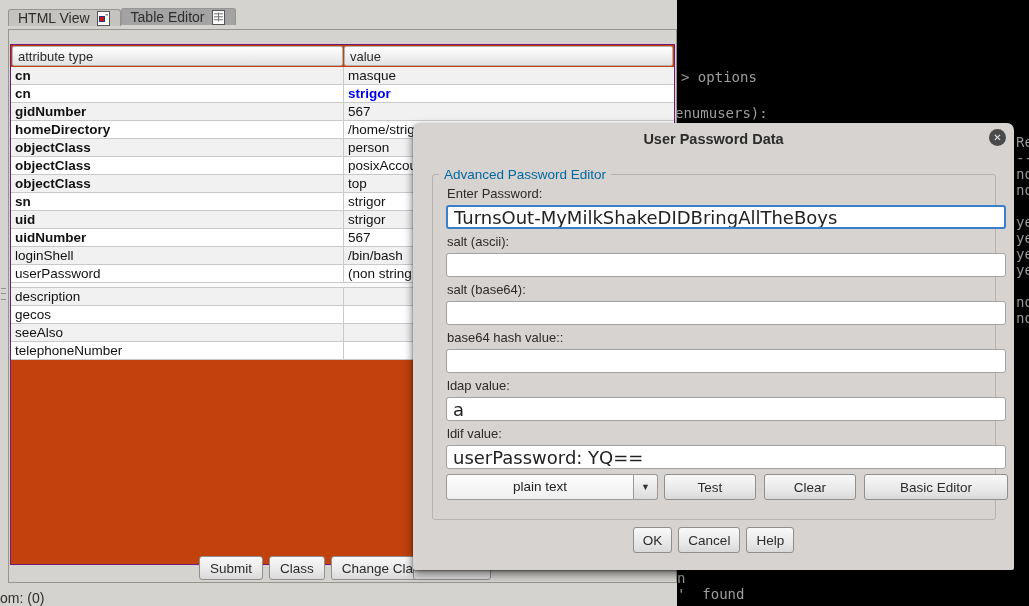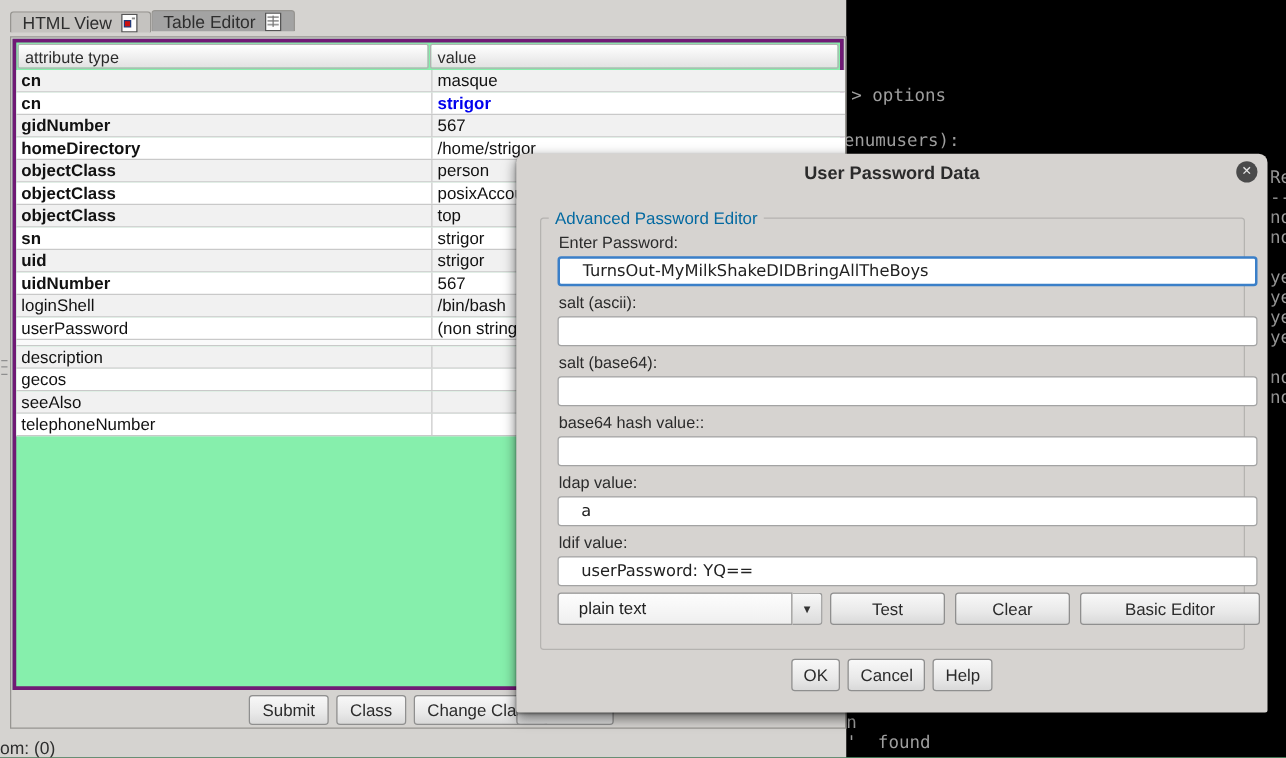--- a/index.html
+++ b/index.html
@@ -27,8 +27,8 @@
   .pane { position:absolute; left:8px; top:29px; width:669px; height:554px;
           background:#d5d3d0; border:1px solid #979591; }
 
-  .tablebox { position:absolute; left:1px; top:1px; width:665px; height:521px;
-              background:#86efac; border:3px solid #701a75; }
+  .tablebox { position:absolute; left:1px; top:14px; width:665px; height:521px;
+              background:#c2410c; border:1px solid #701a75; }
   .thead { display:flex; gap:1px; padding:1px; }
   .th { height:20px; background:linear-gradient(#ffffff,#e2e2e2); border:1px solid #b2b2b2;
         border-radius:2px; font-size:13px; color:#2b2b2b; padding:2px 5px; }

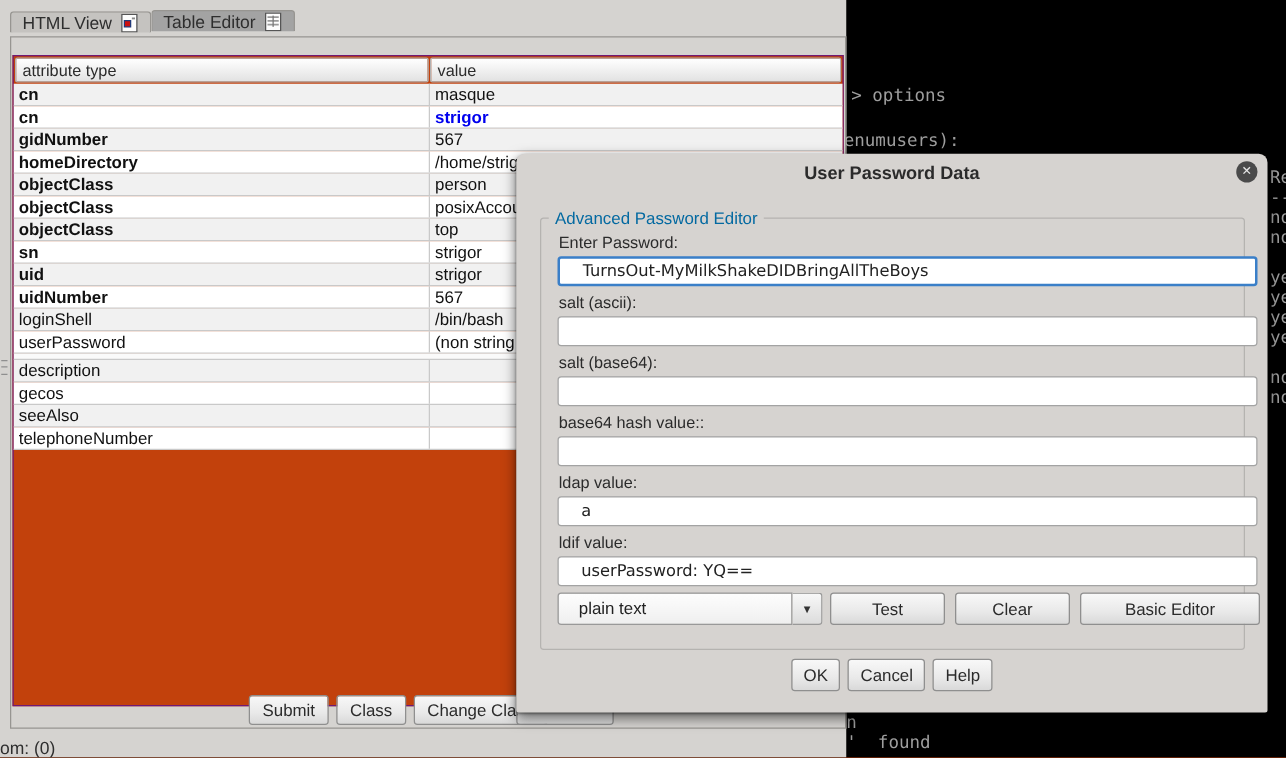--- a/index.html
+++ b/index.html
@@ -68,7 +68,7 @@
   .field { margin-bottom:5px; }
   .field-label { display:block; font-size:13px; color:#2b2b2b; line-height:16px; margin:0 0 3px 1px; }
   .field-input { display:block; width:560px; height:24px; background:#fff; border:1px solid #a3a3a3;
-                 border-radius:3px; font-size:13px; color:#222; padding:0 18px;
+                 border-radius:3px; font-size:18px; color:#222; padding:0 6px;
                  font-family:"DejaVu Sans", sans-serif; }
   .field-input.focused { border:2px solid #3a7fc8; }
   .combo-row { display:flex; margin-top:3px; }

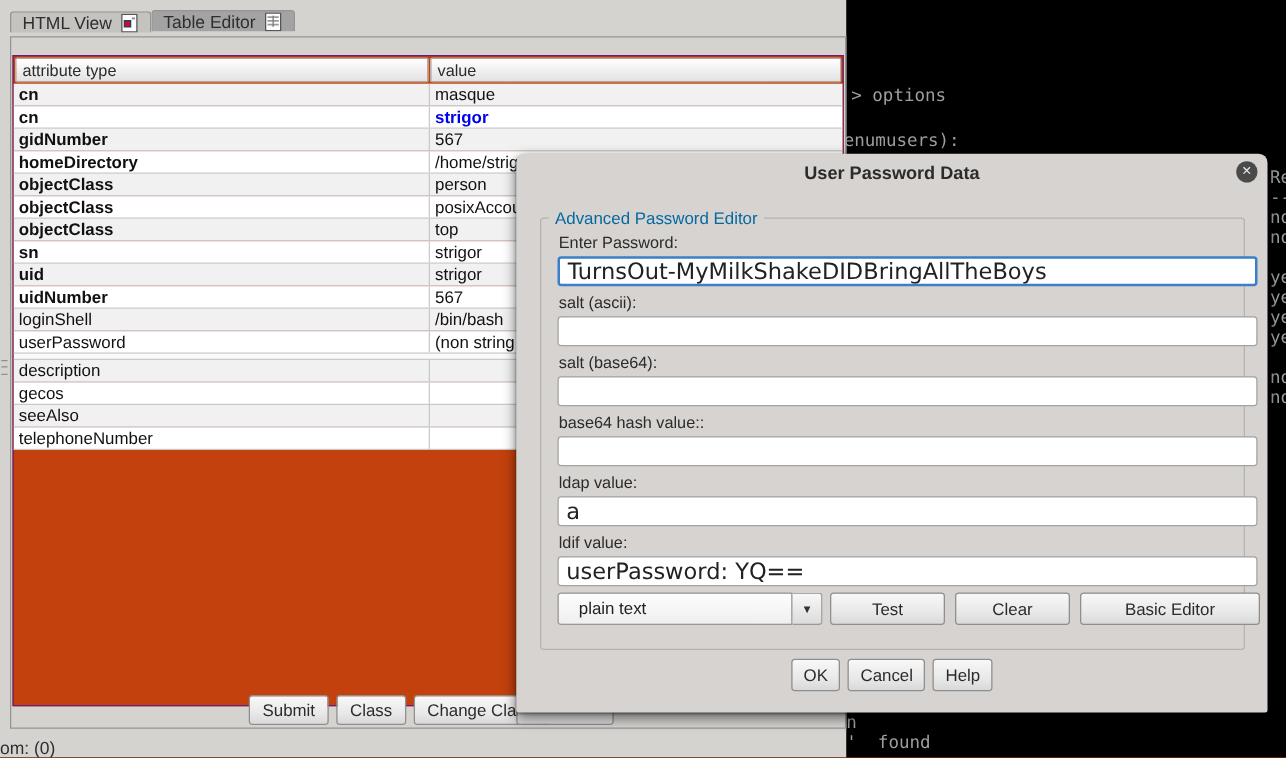--- a/index.html
+++ b/index.html
@@ -74,7 +74,7 @@
   .combo-row { display:flex; margin-top:3px; }
   .combo-box { width:204px; height:26px; background:linear-gradient(#fdfdfd,#efefef);
                border:1px solid #999; border-radius:3px 0 0 3px; font-size:13.5px; color:#222;
-               line-height:24px; padding:0 16px; overflow:hidden; }
+               line-height:24px; padding:0 4px; overflow:hidden;text-align:center; }
   .combo-arrow { width:26px; height:26px; background:linear-gradient(#f8f8f8,#dcdcdc);
                  border:1px solid #999; border-left:none; border-radius:0 3px 3px 0;
                  font-size:9px; color:#333; text-align:center; padding:0; }

